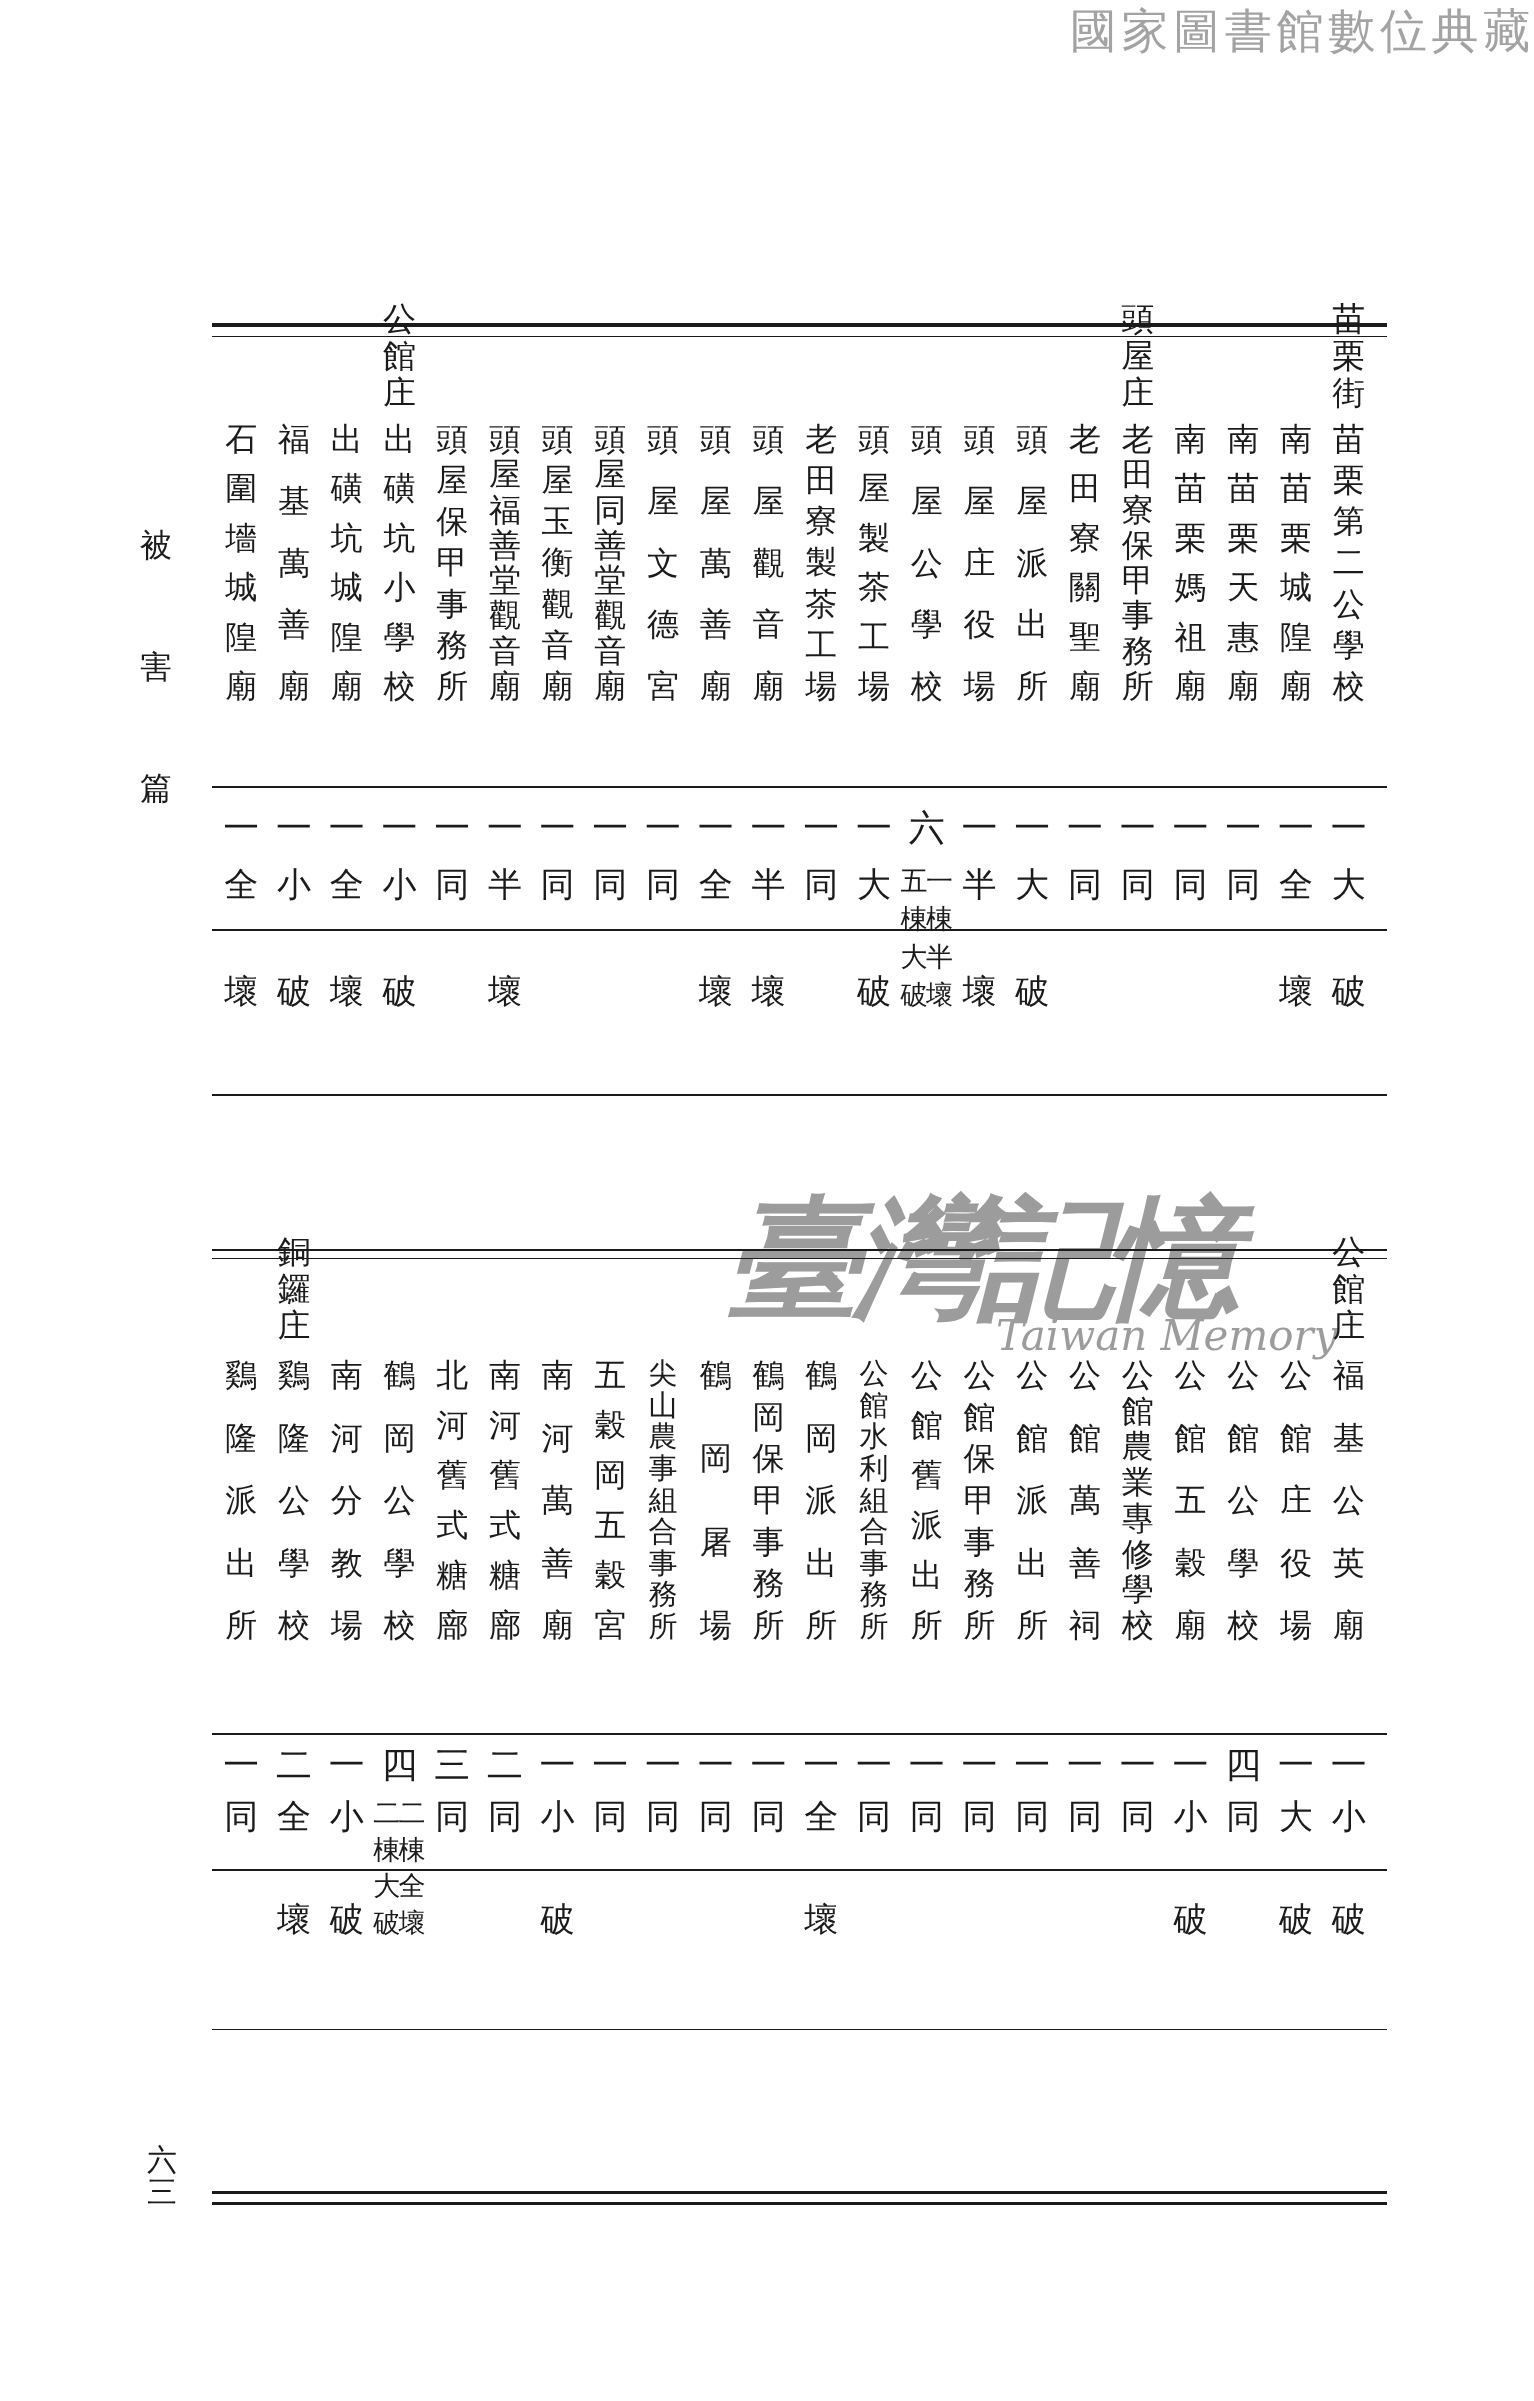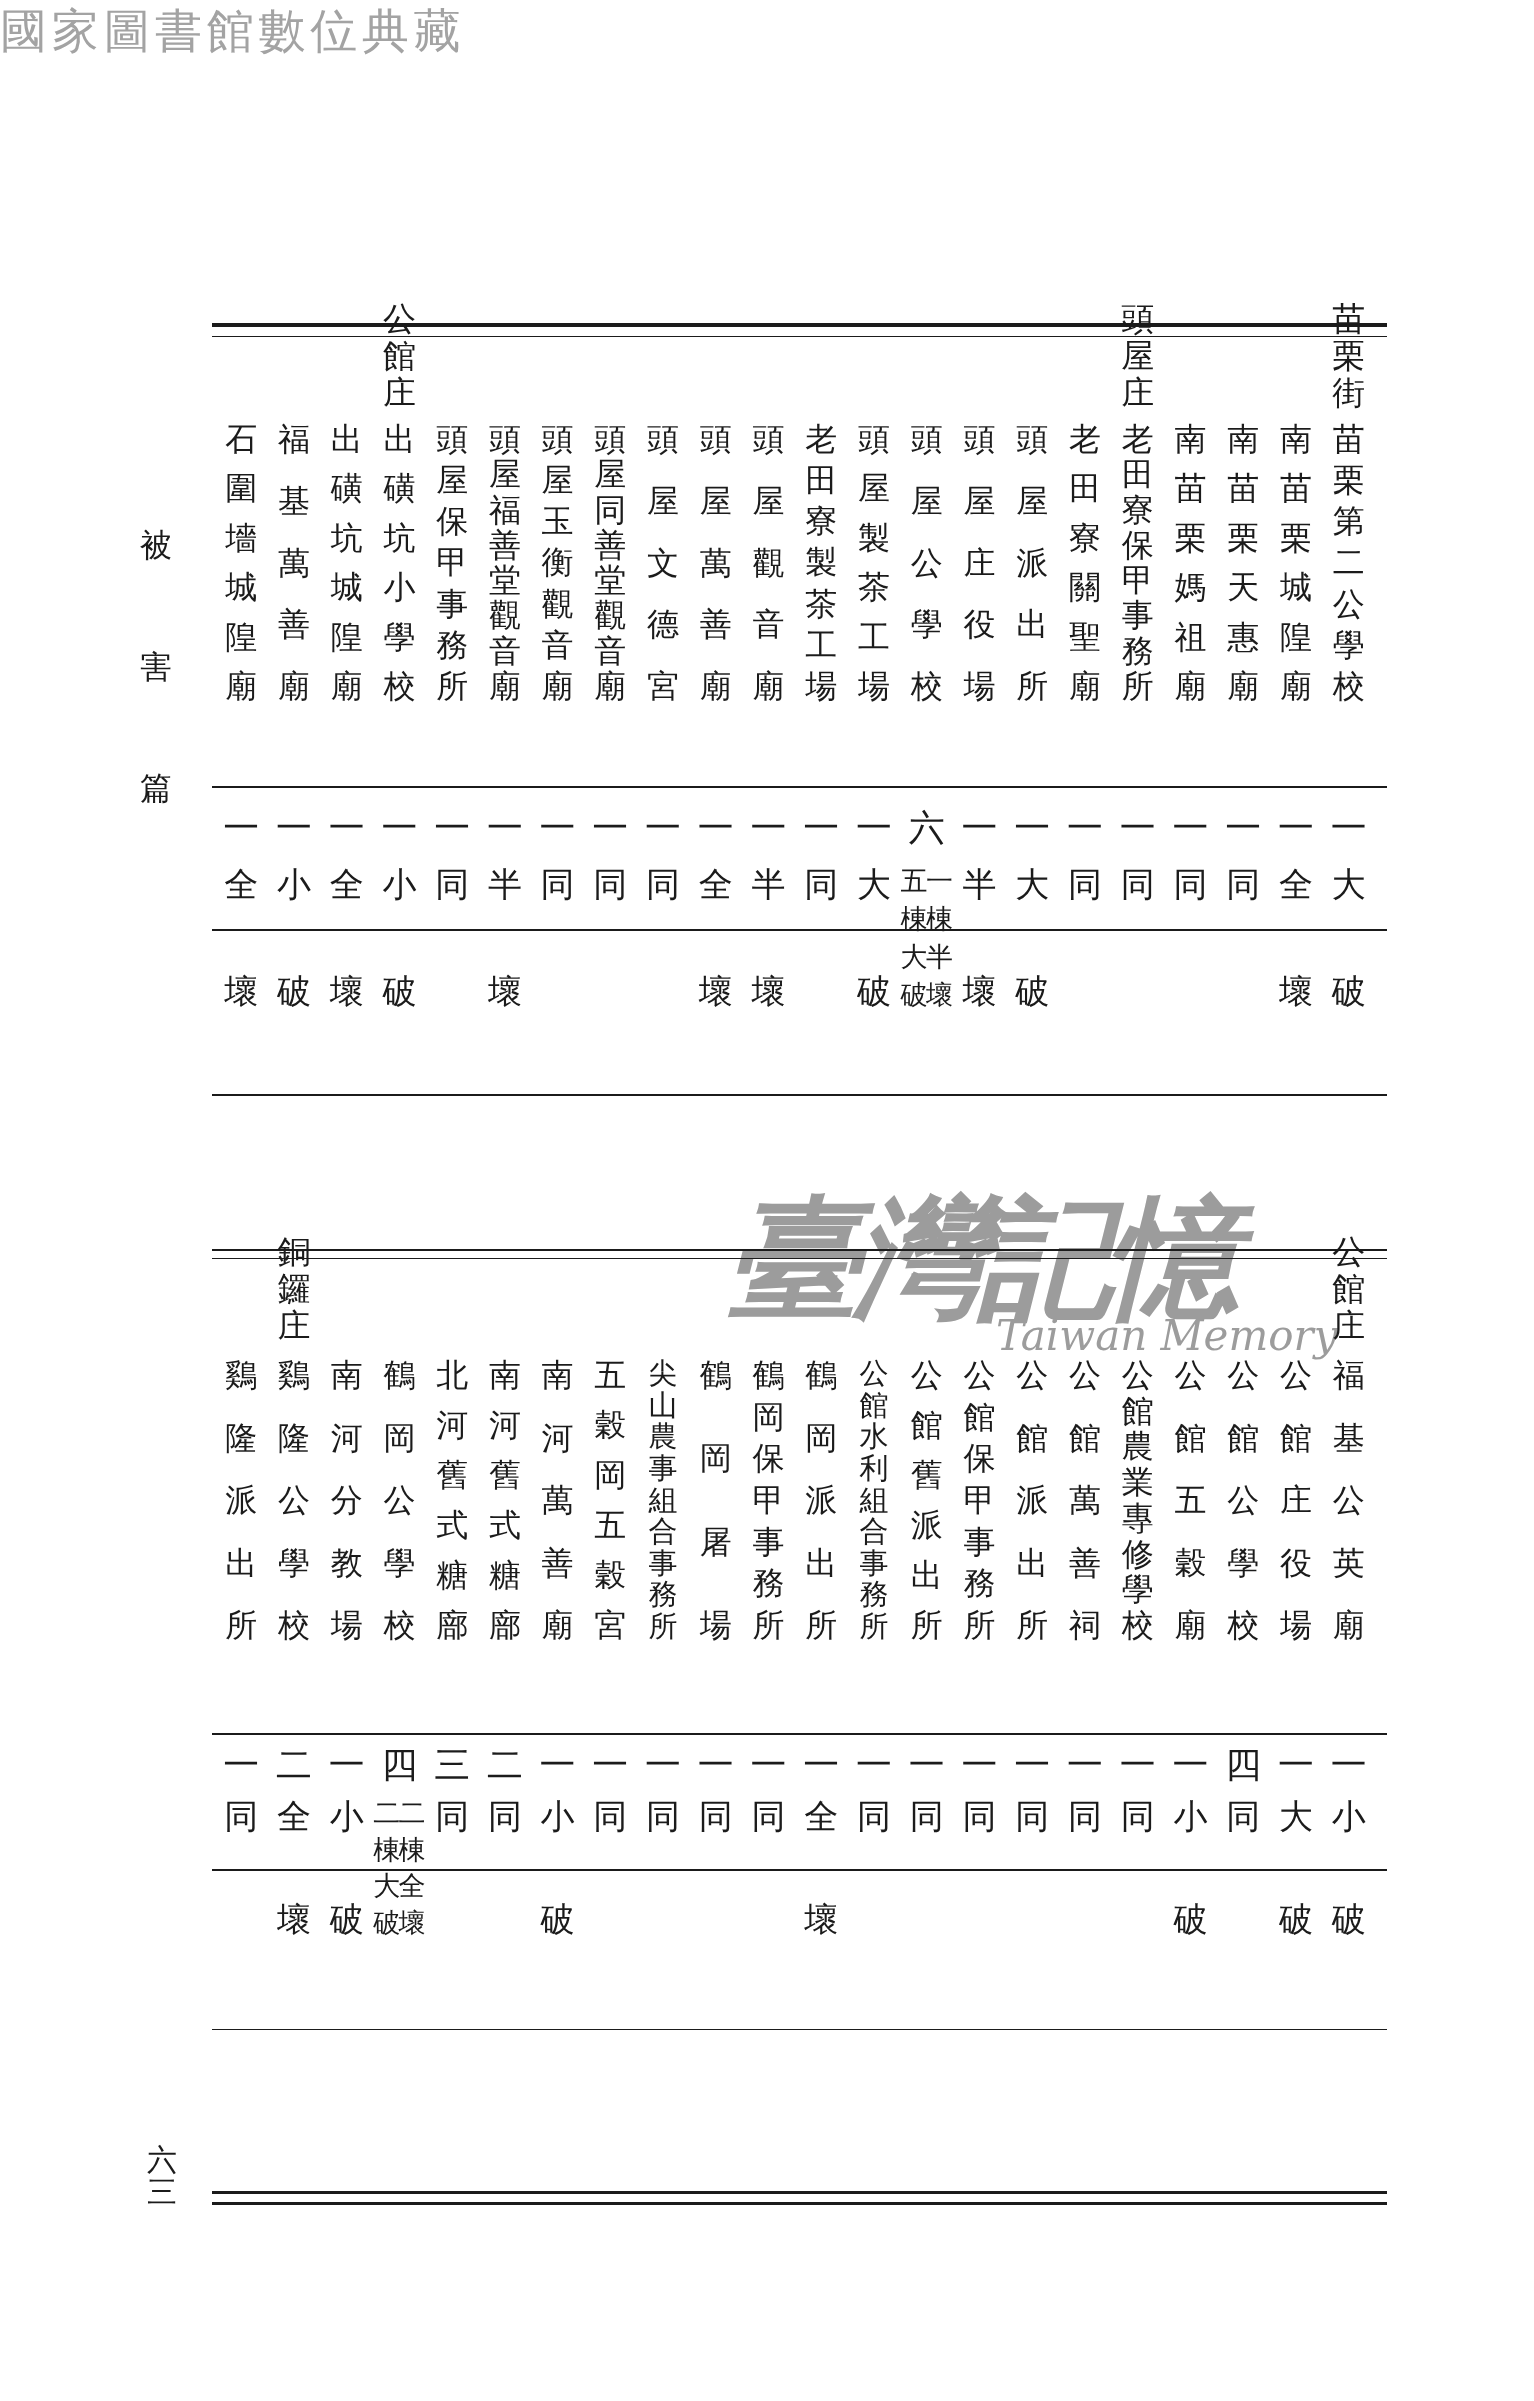--- a/index.html
+++ b/index.html
@@ -43,7 +43,7 @@
   .wm{position:absolute;color:#9c9c9c;z-index:0;}
   #wm-callig{left:727px;top:1192px;font-size:132px;line-height:1;font-style:italic;font-weight:bold;letter-spacing:-5.6px;font-family:"DejaVu Serif",serif;}
   #wm-latin{left:996px;top:1311px;font-size:42px;font-style:italic;font-family:"DejaVu Serif",serif;}
-  #wm-footer{left:558px;top:2326px;font-size:47px;letter-spacing:4.7px;color:#a3a3a3;font-family:"DejaVu Sans","Liberation Sans",sans-serif;z-index:0;}
+  #wm-footer{left:558px;top:2326px;font-size:47px;letter-spacing:4.7px;color:#a3a3a3;font-family:"DejaVu Sans","Liberation Sans",sans-serif;z-index:0;text-align:right;}
   .content{position:relative;z-index:1;}
   .tbl{z-index:1;}
 </style>

